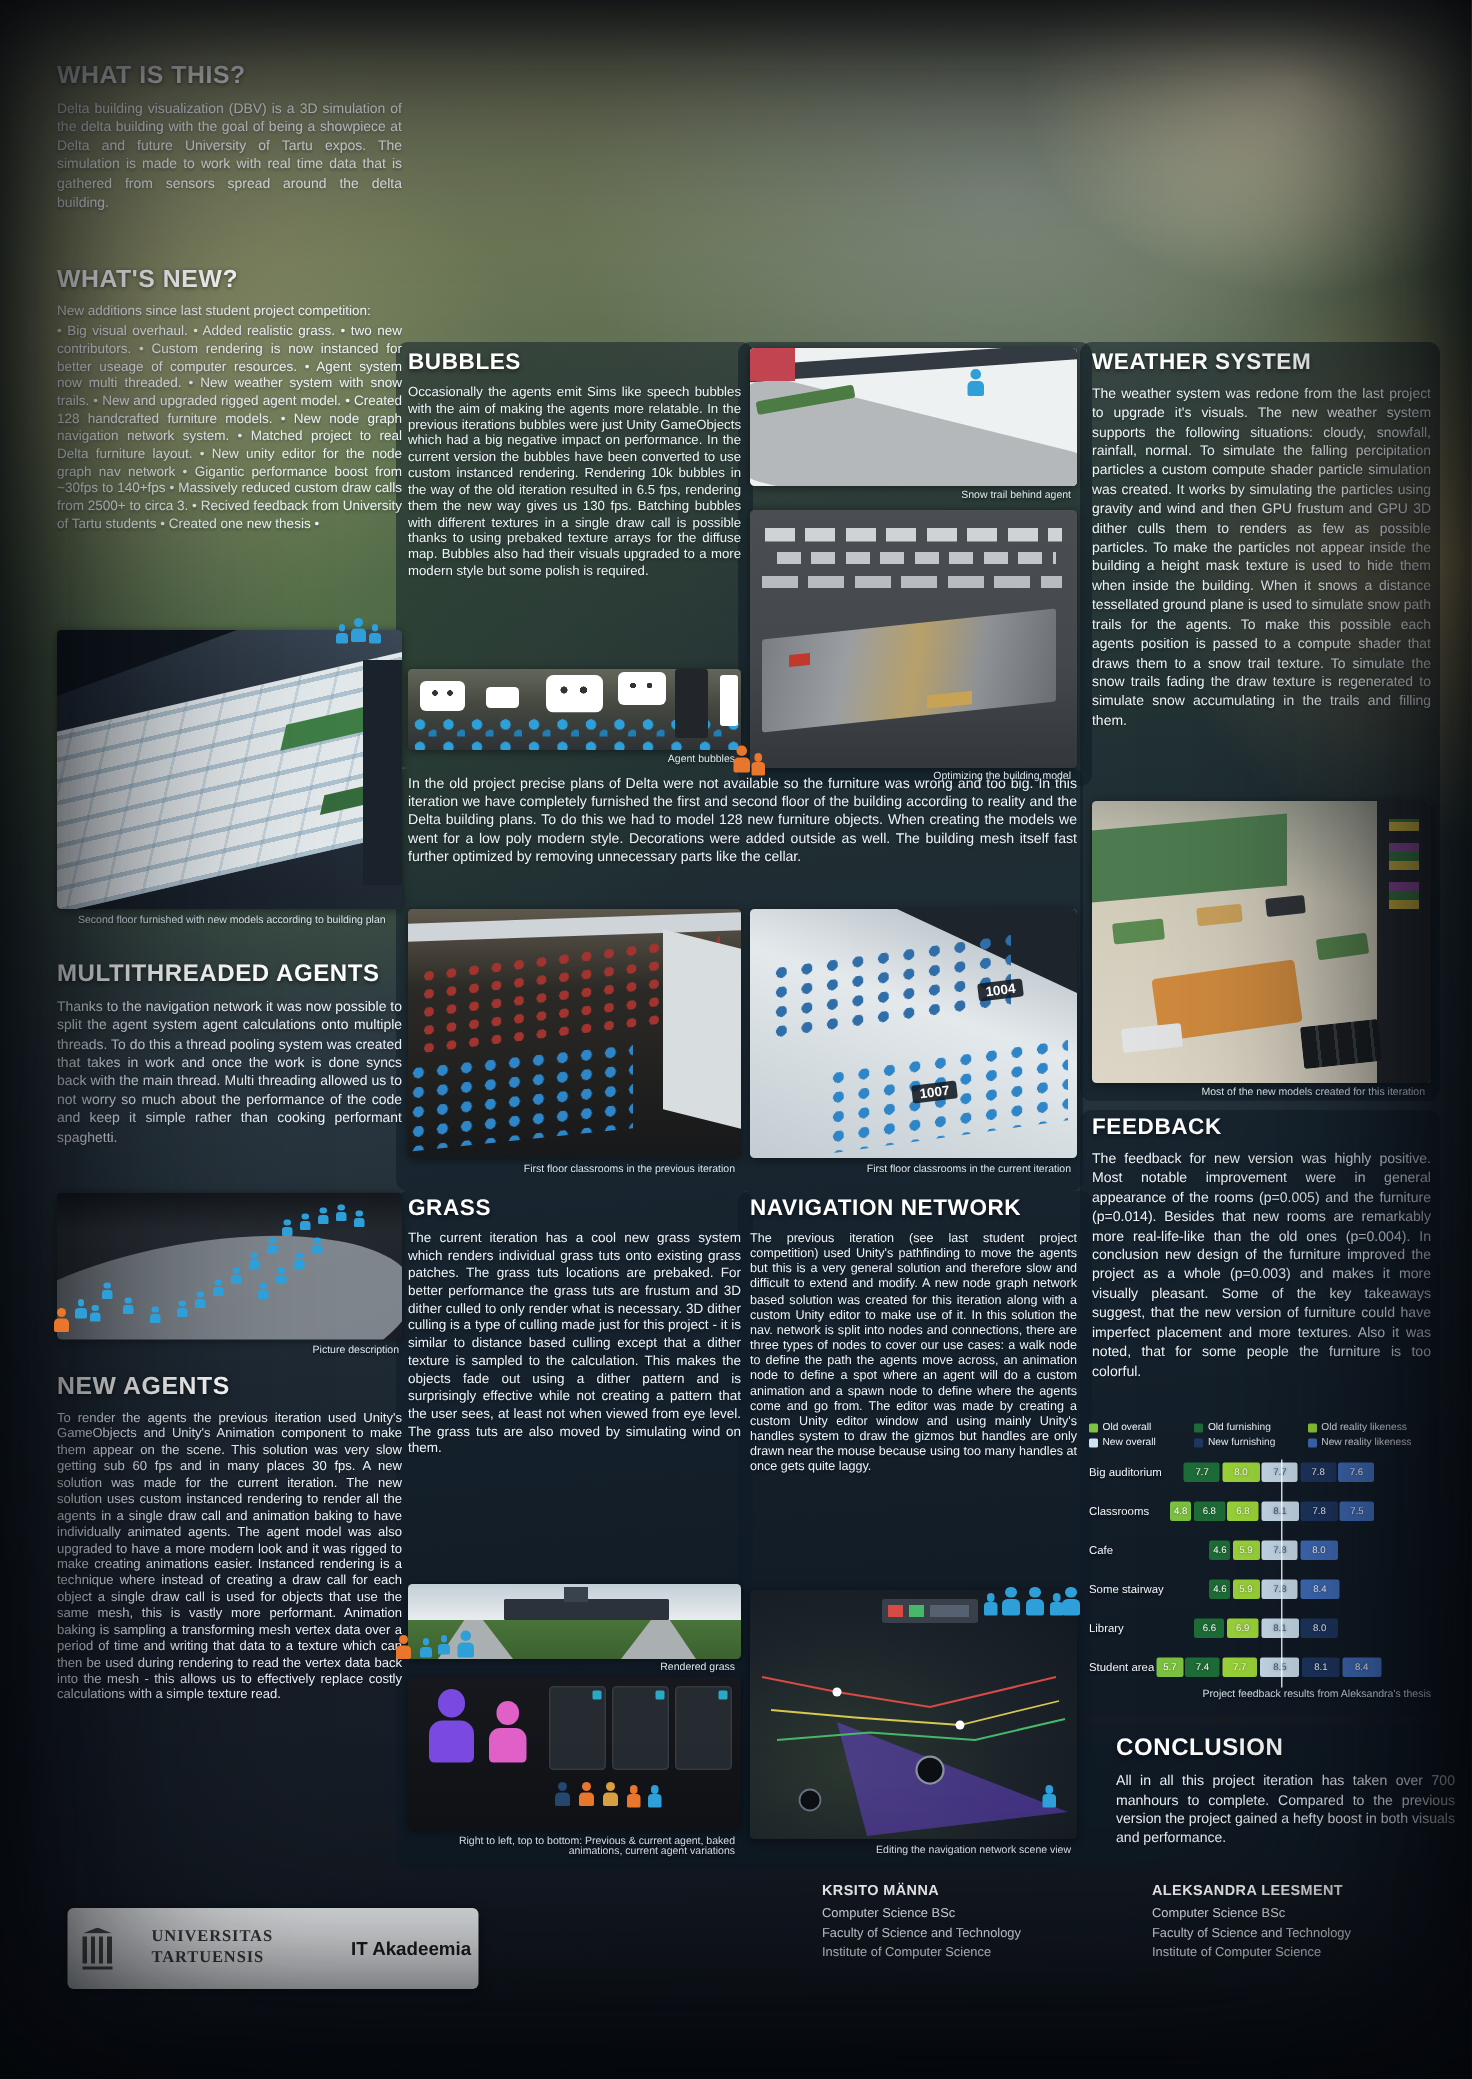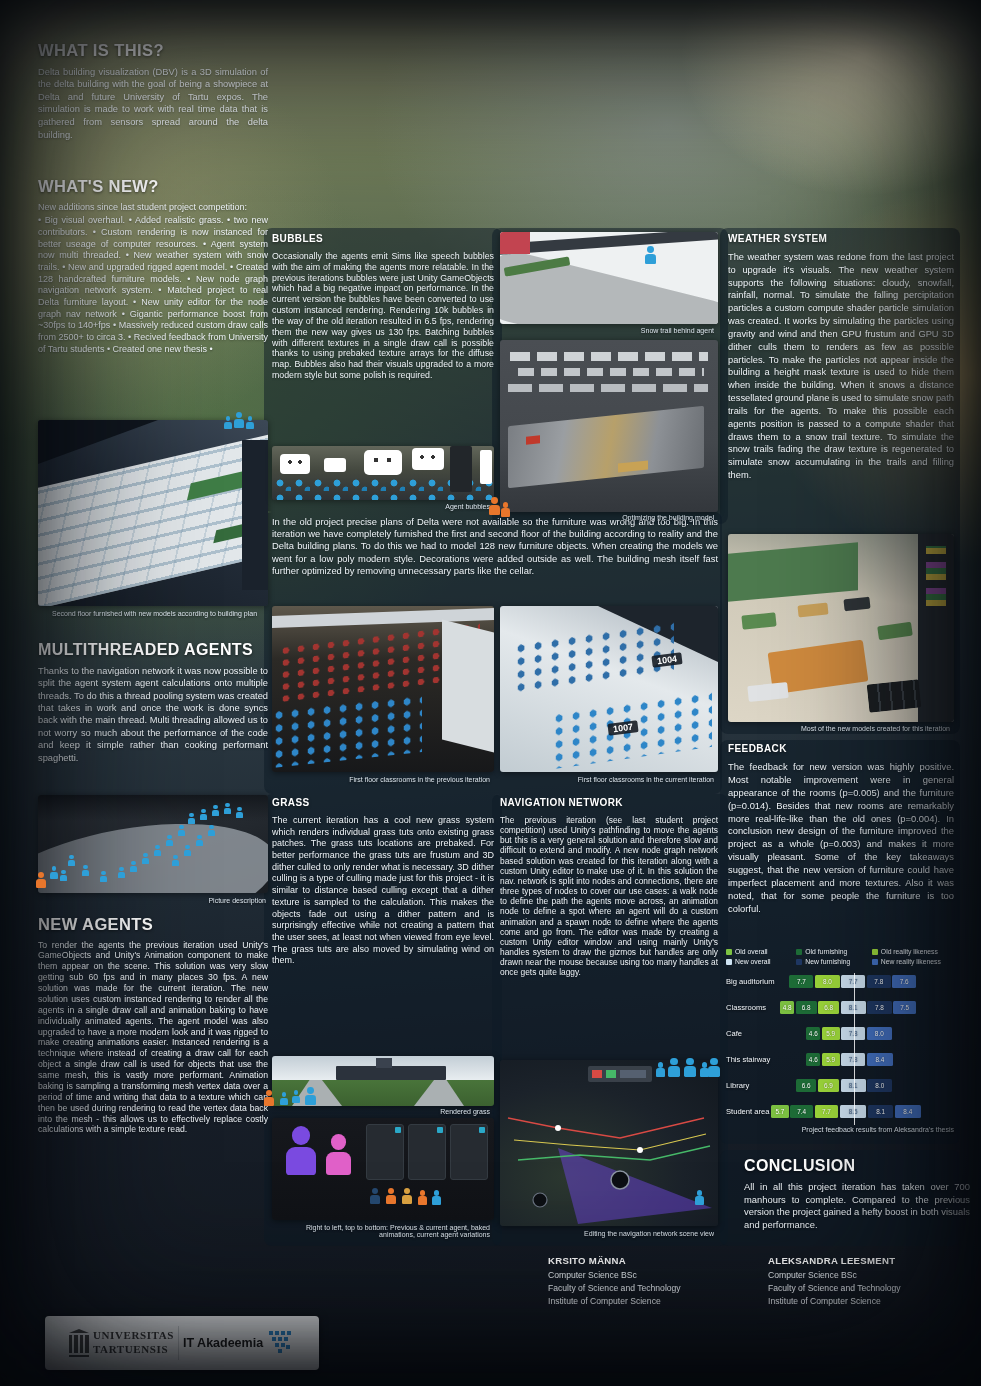--- a/index.html
+++ b/index.html
@@ -14,7 +14,7 @@
   .poster::after{content:"";position:absolute;inset:0;pointer-events:none;
     box-shadow:inset 0 0 150px 45px rgba(4,7,11,.9), inset 0 30px 60px -20px rgba(4,7,11,.95), inset 0 -40px 80px -20px rgba(4,7,11,.95)}
   .sec{position:absolute}
-  .h{font-weight:700;font-size:10px;line-height:1;color:#fff;letter-spacing:.4px;margin:0 0 7px;text-shadow:0 1px 3px rgba(0,0,0,.55)}
+  .h{font-weight:700;font-size:15px;line-height:1;color:#fff;letter-spacing:.4px;margin:0 0 7px;text-shadow:0 1px 3px rgba(0,0,0,.55)}
   .b{font-size:9.2px;line-height:1.32;color:#eef3f7;text-align:justify;margin:0;text-shadow:0 1px 2px rgba(0,0,0,.35)}
   .panel{position:absolute;background:rgba(14,26,38,.52);border-radius:8px}
   .fig{position:absolute;border-radius:3px;overflow:hidden;box-shadow:0 1px 6px rgba(0,0,0,.45)}

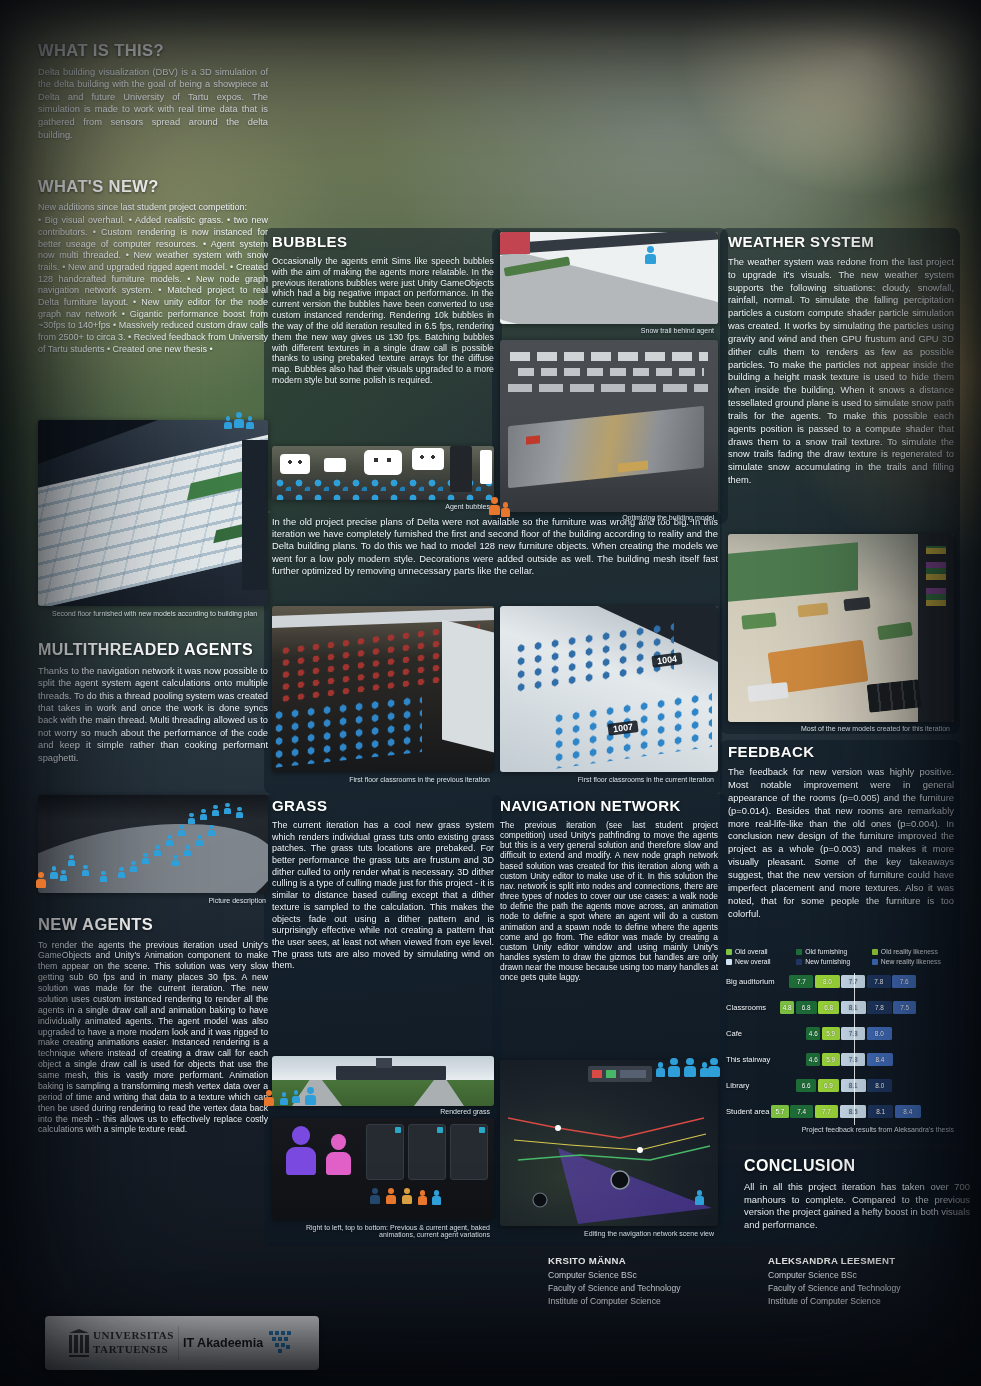--- a/index.html
+++ b/index.html
@@ -288,7 +288,7 @@
           <div class="cbars" style="padding-left: 80.48px;"><span class="cseg" style="width: 13.68px; background: rgb(30, 110, 56);">4.6</span><span class="cseg" style="width: 17.97px; background: rgb(158, 217, 59);">5.9</span><span class="cseg" style="width: 24.24px; background: rgb(207, 227, 242); color: rgb(70, 100, 138);">7.8</span><span class="cseg" style="width: 24.9px; background: rgb(68, 114, 196);">8.0</span></div>
         </div>
         <div class="crow">
-          <span class="clabel">This stairway</span>
+          <span class="clabel">Some stairway</span>
           <div class="cbars" style="padding-left: 80.48px;"><span class="cseg" style="width: 13.68px; background: rgb(30, 110, 56);">4.6</span><span class="cseg" style="width: 17.97px; background: rgb(158, 217, 59);">5.9</span><span class="cseg" style="width: 24.24px; background: rgb(207, 227, 242); color: rgb(70, 100, 138);">7.8</span><span class="cseg" style="width: 26.22px; background: rgb(68, 114, 196);">8.4</span></div>
         </div>
         <div class="crow">

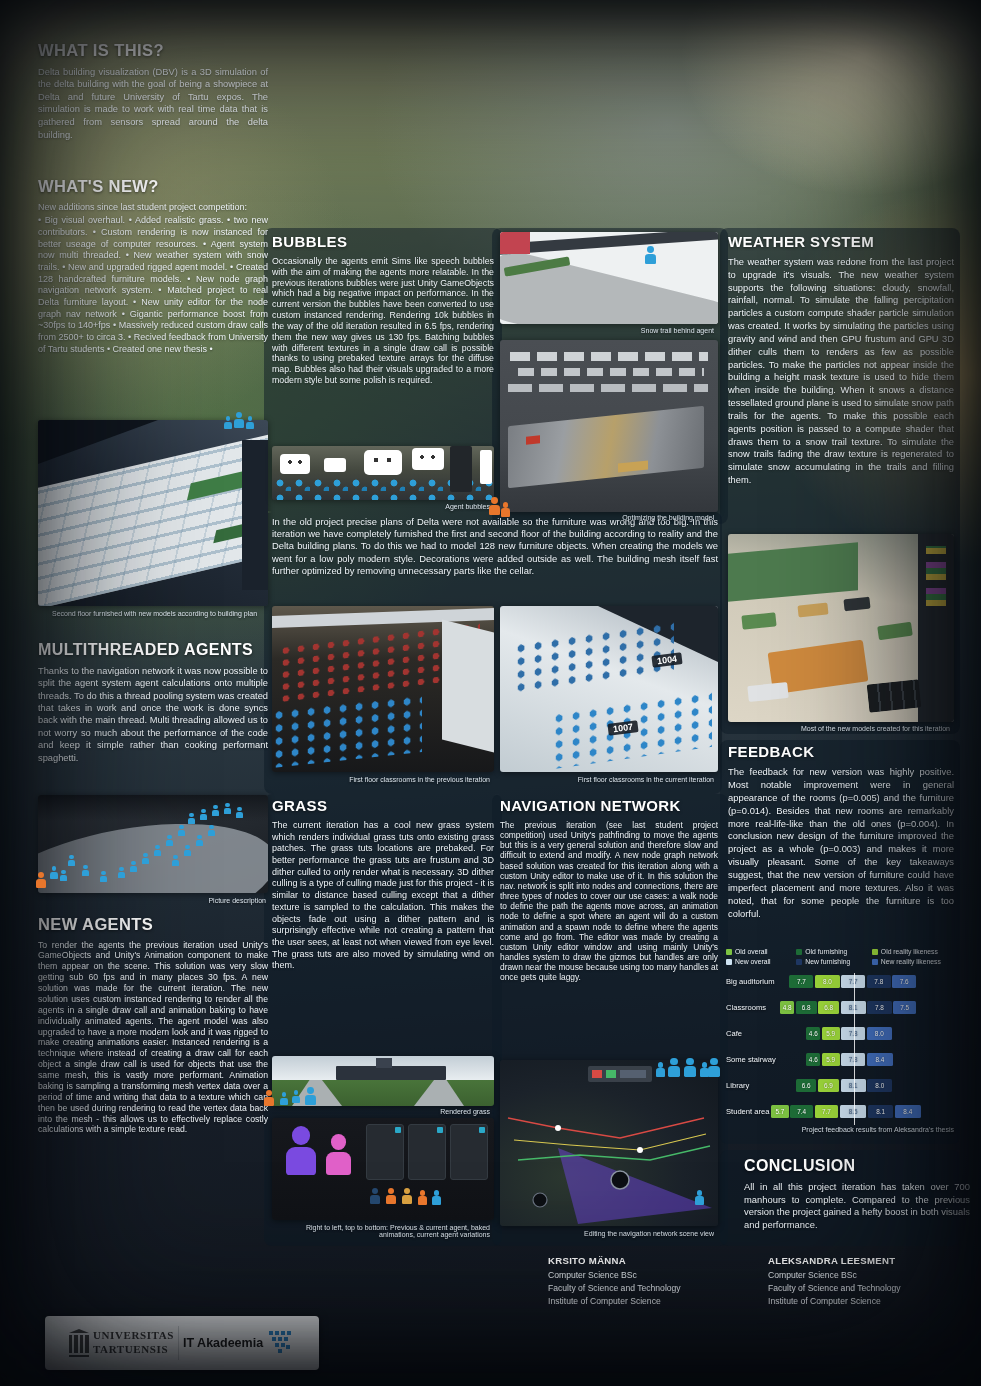--- a/index.html
+++ b/index.html
@@ -34,7 +34,7 @@
   .legend .sw{width:6px;height:6px;border-radius:1px;flex:0 0 auto}
   .authors{font-size:8.6px;line-height:1.55;color:#e8edf2;text-align:left}
   .authors .an{font-weight:700;font-size:9.6px;letter-spacing:.3px;color:#fff}
-  .logobox{position:absolute;left:45px;top:1316px;width:274px;height:54px;background:#eceef0;border-radius:4px;display:flex;align-items:center;gap:4px;padding:0 24px;box-sizing:border-box;box-shadow:0 2px 8px rgba(0,0,0,.5)}
+  .logobox{position:absolute;left:45px;top:1272px;width:274px;height:54px;background:#eceef0;border-radius:4px;display:flex;align-items:center;gap:26px;padding:0 10px;box-sizing:border-box;box-shadow:0 2px 8px rgba(0,0,0,.5)}
   .ut-text{font-family:"Liberation Serif",serif;font-weight:700;font-size:11px;line-height:1.25;letter-spacing:.6px;color:#3a3a3a}
   .ita-text{font-weight:700;font-size:12.5px;color:#1c1c1c;white-space:nowrap}
 </style>

